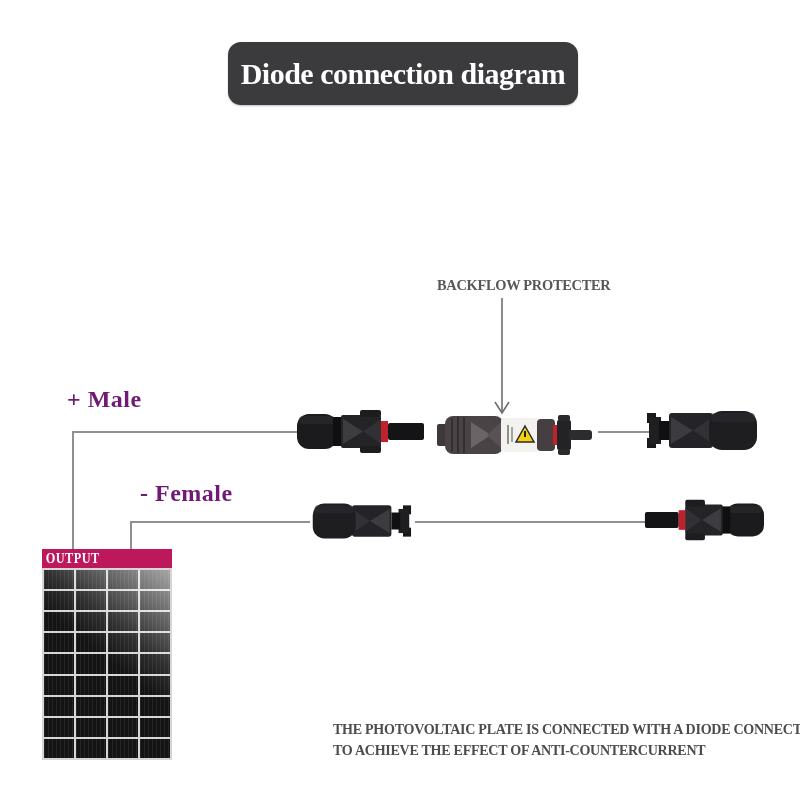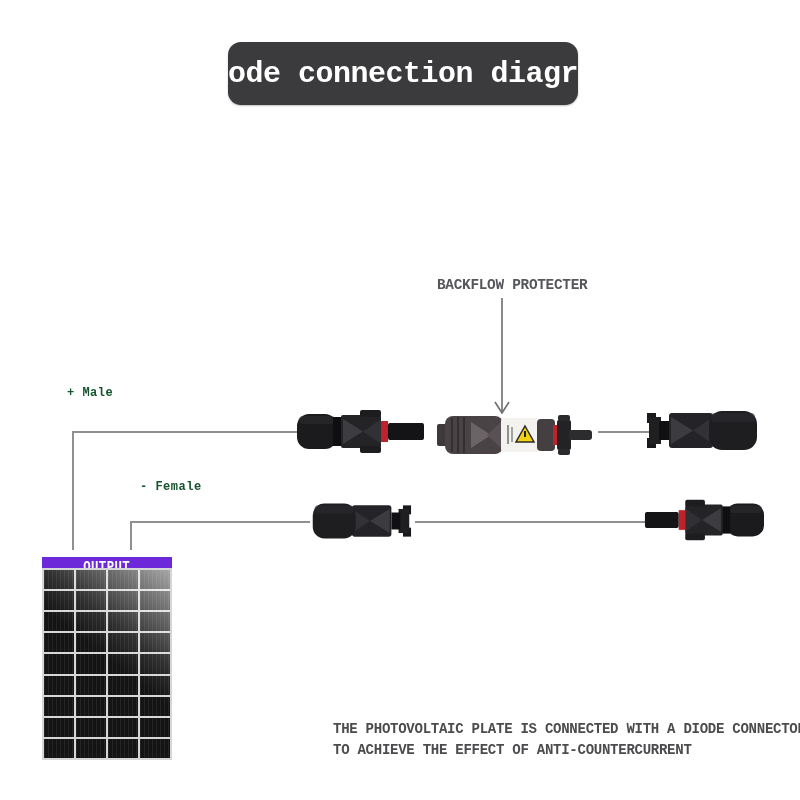--- a/index.html
+++ b/index.html
@@ -5,7 +5,7 @@
   html,body{margin:0;padding:0;background:#ffffff;}
   #stage{
     position:relative;width:800px;height:800px;background:#ffffff;overflow:hidden;
-    font-family:Liberation Mono, monospace;
+    font-family:Liberation Serif, serif;
   }
   
   .banner{

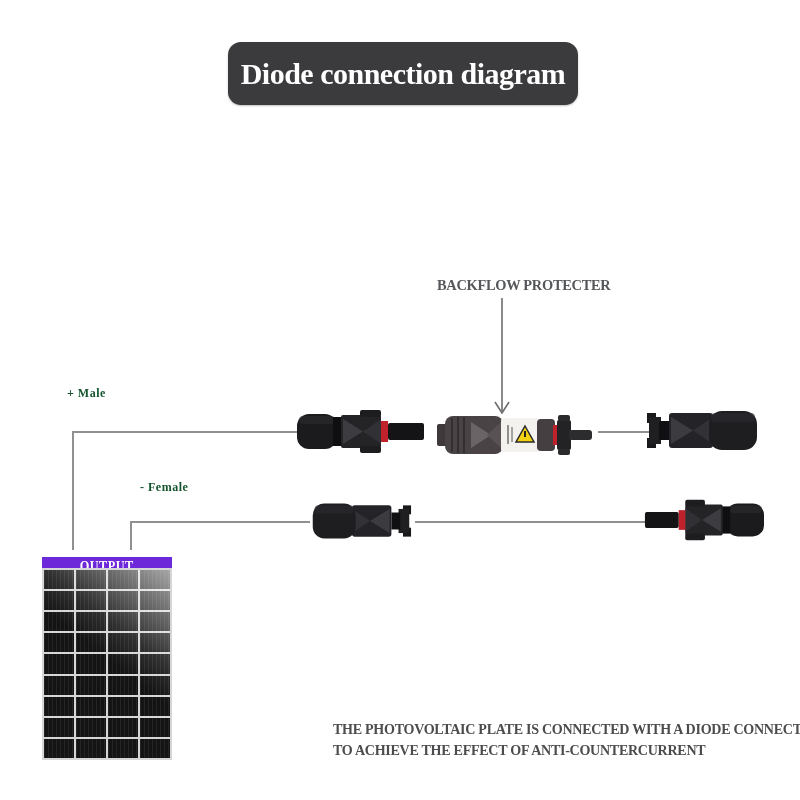--- a/index.html
+++ b/index.html
@@ -30,7 +30,7 @@
   .wire.v{width:2px;}
   
   .pole-label{
-    position:absolute;color:#14532d;font-size:12px;font-weight:bold;letter-spacing:0.5px;white-space:nowrap;
+    position:absolute;color:#701a75;font-size:24px;font-weight:bold;letter-spacing:0.5px;white-space:nowrap;
   }
   .male-label{left:67px;top:386px;}
   .female-label{left:140px;top:480px;}

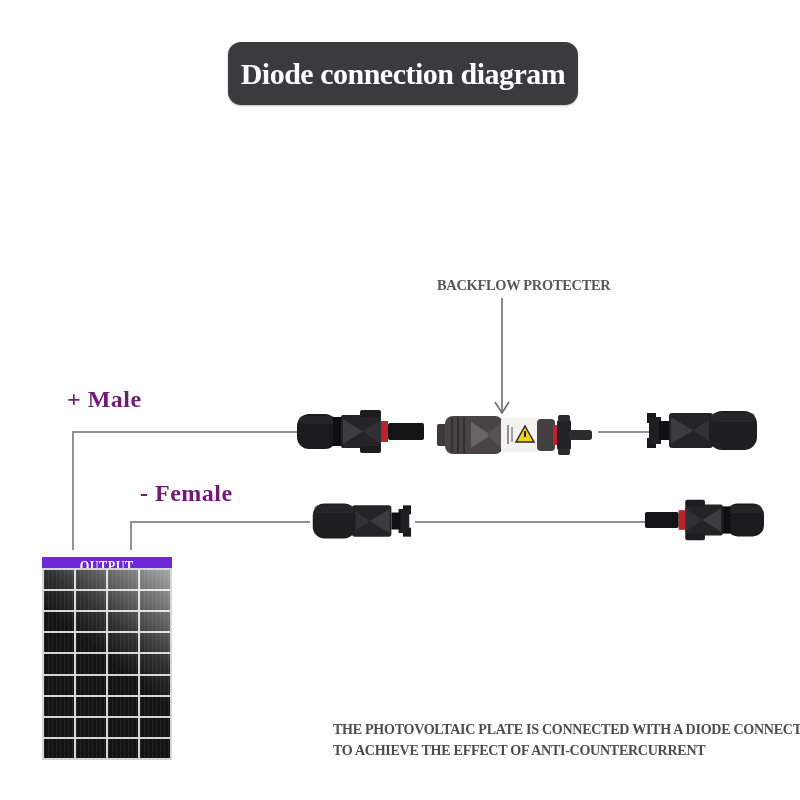--- a/index.html
+++ b/index.html
@@ -40,8 +40,8 @@
   .mirrored svg{transform:scaleX(-1);}
   
   .output-bar{
-    position:absolute;left:42px;top:549px;width:130px;height:19px;background:#6d28d9;
-    display:flex;align-items:center;justify-content:center;margin-top:8px;
+    position:absolute;left:42px;top:549px;width:130px;height:19px;background:#be185d;
+    display:flex;align-items:center;
   }
   .output-text{
     color:#ffffff;font-size:14px;font-weight:bold;letter-spacing:0.5px;

